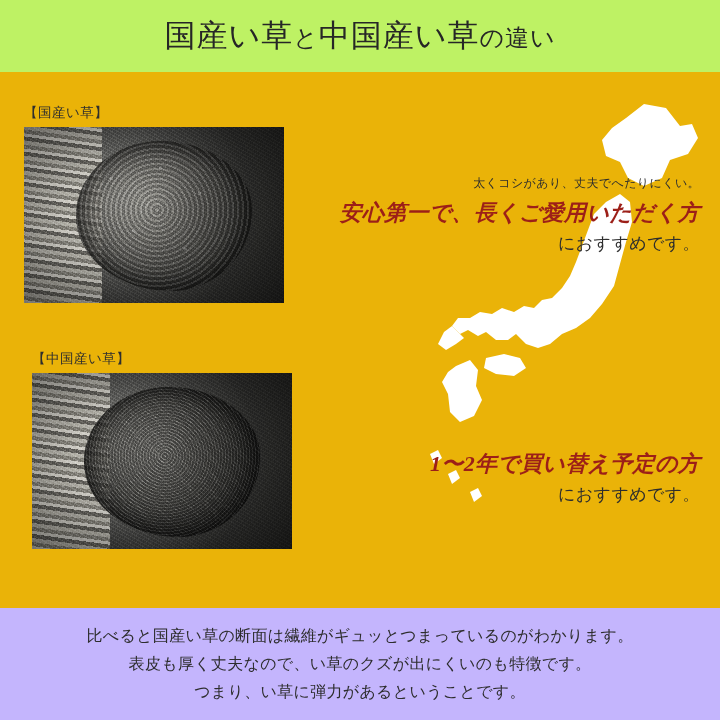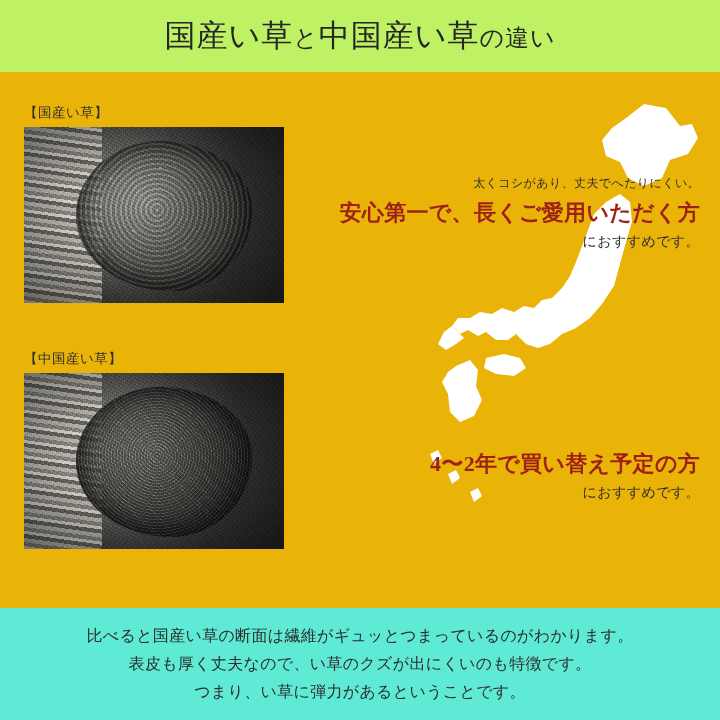--- a/index.html
+++ b/index.html
@@ -169,6 +169,7 @@
     font-weight: bold;
     letter-spacing: 0.3px;
     margin: 3px 0 1px;
+    font-style: italic;
   }
   .t-line3 {
     font-size: 14px;

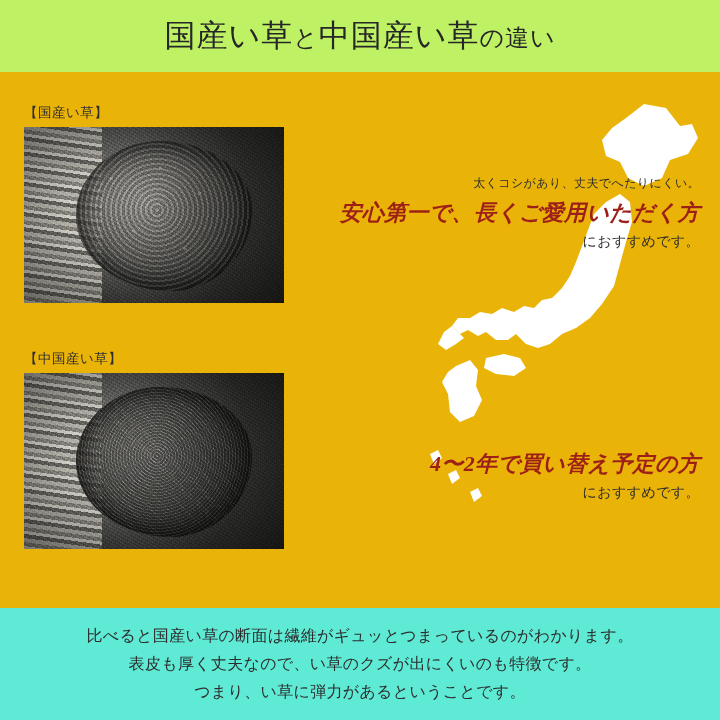--- a/index.html
+++ b/index.html
@@ -172,7 +172,7 @@
     font-style: italic;
   }
   .t-line3 {
-    font-size: 14px;
+    font-size: 17px;
     color: #2d2d2d;
     letter-spacing: 0.4px;
   }

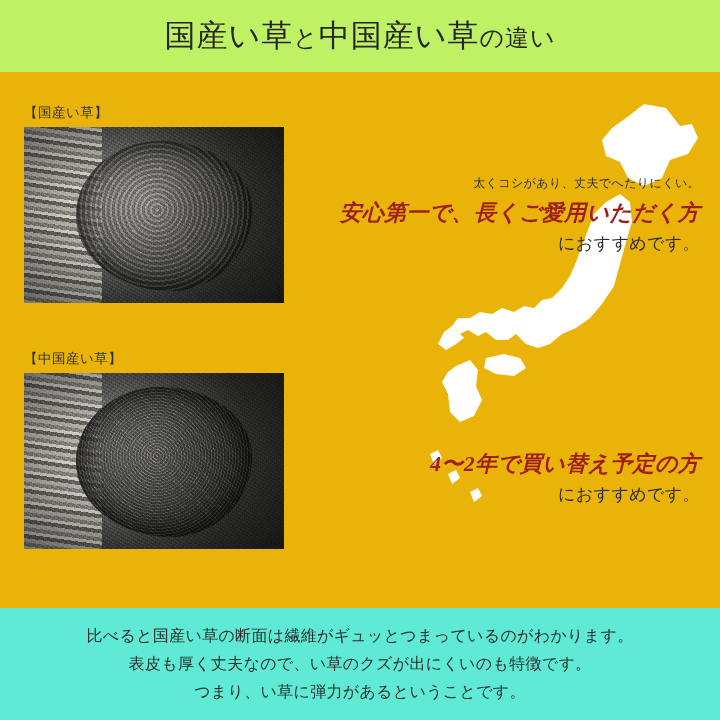--- a/index.html
+++ b/index.html
@@ -249,7 +249,7 @@
       <div class="t-line3">におすすめです。</div>
     </div>
 
-    <div class="photo-block" style="top:278px; left:24px;">
+    <div class="photo-block" style="top:278px; left:32px;">
       <div class="photo-label">【中国産い草】</div>
       <div class="photo dense">
         <div class="bg"></div>

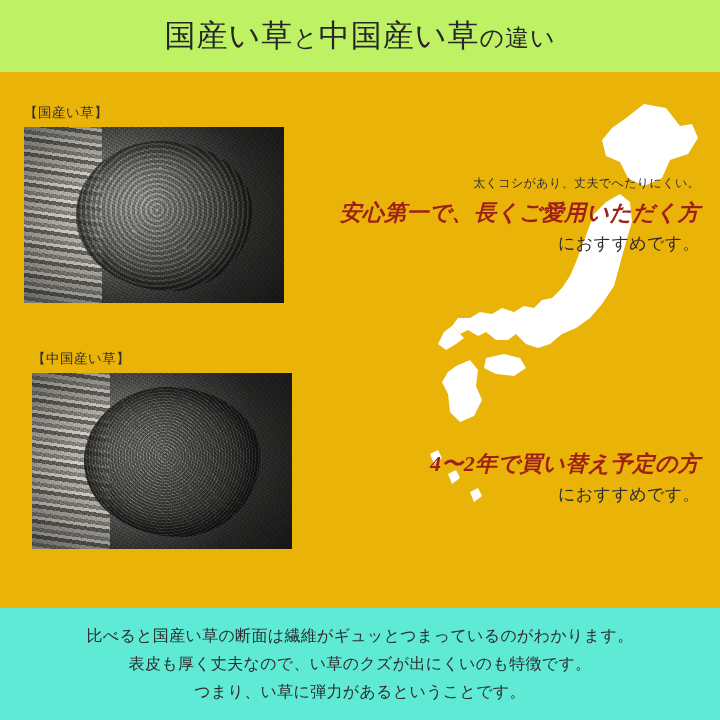--- a/index.html
+++ b/index.html
@@ -262,7 +262,7 @@
     </div>
 
     <div class="text-block" style="top:372px; left:290px; width:410px;">
-      <div class="t-line2">4〜2年で買い替え予定の方</div>
+      <div class="t-line2">1〜2年で買い替え予定の方</div>
       <div class="t-line3">におすすめです。</div>
     </div>
 

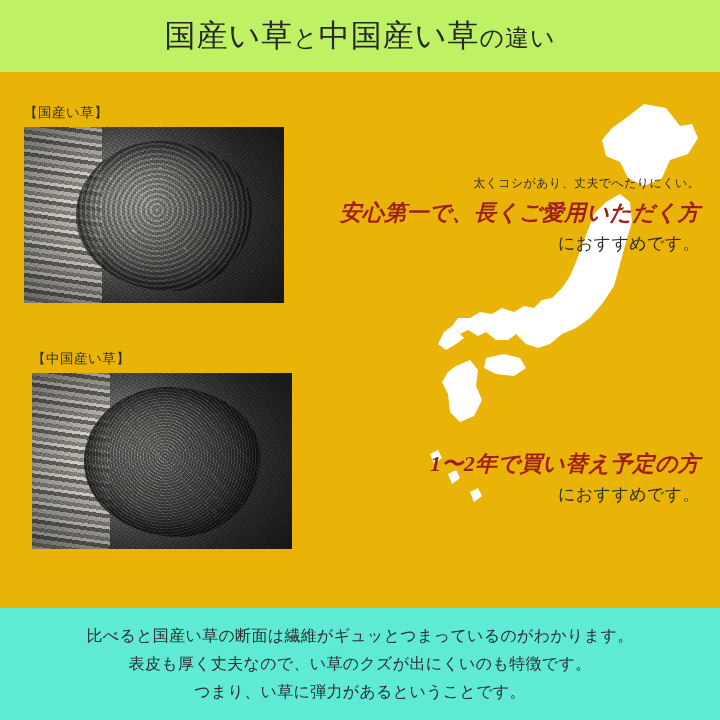--- a/index.html
+++ b/index.html
@@ -184,7 +184,7 @@
     left: 0;
     width: 720px;
     height: 112px;
-    background: #5eead4;
+    background: #c4b5fd;
     display: flex;
     flex-direction: column;
     align-items: center;

